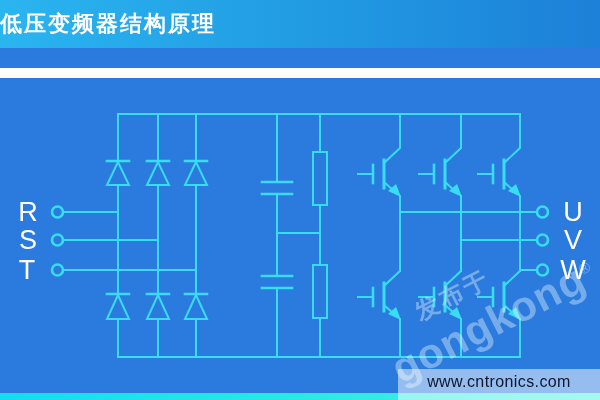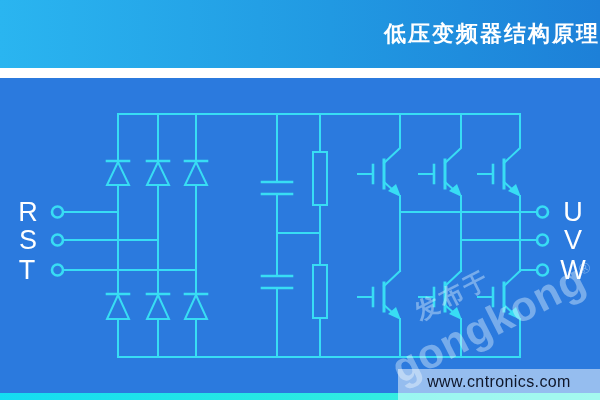--- a/index.html
+++ b/index.html
@@ -10,9 +10,9 @@
   }
   
   .header {
-    position:absolute; left:0; top:0; width:600px; height:68px;
+    position:absolute; left:0; top:0; width:600px; height:48px;
     background: linear-gradient(90deg, var(--header-grad-start,#2ab5f0) 0%, #2199e2 55%, var(--header-grad-end,#1d80d8) 100%);
-    display:flex; align-items:center; justify-content:flex-end;
+    display:flex; align-items:center; justify-content:flex-start;
   }
   .title {
     color:#fff; font-size:22px; font-weight:700; letter-spacing:2px;

